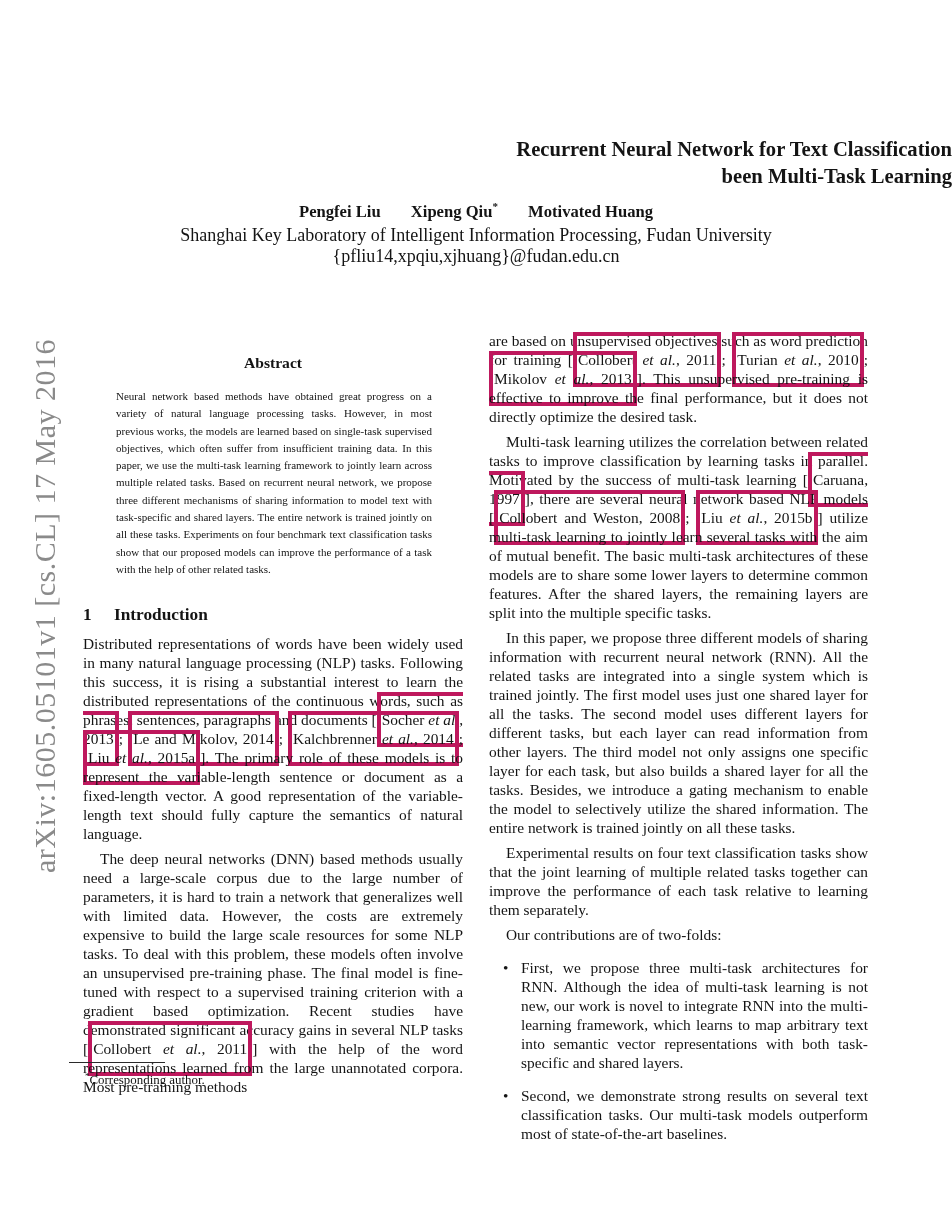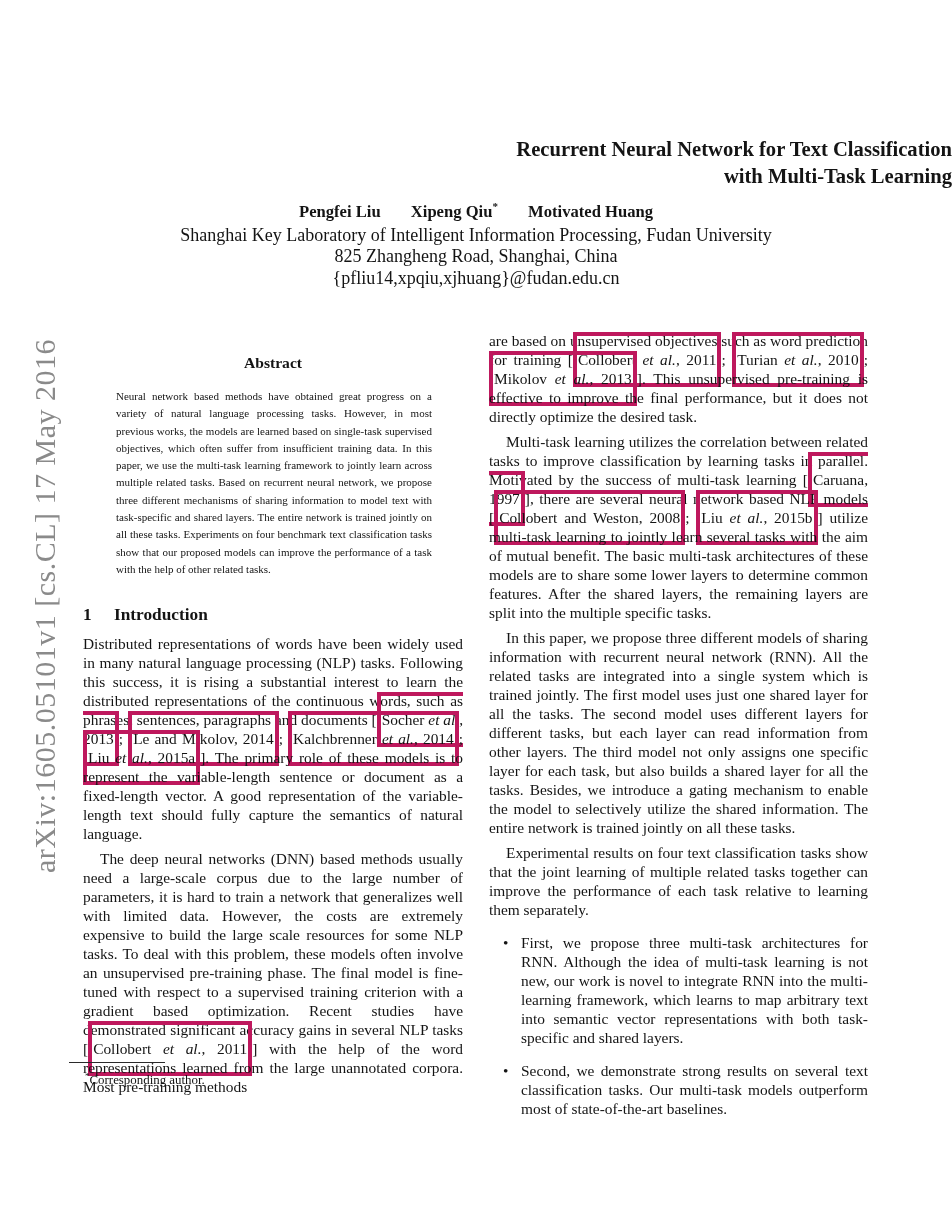--- a/index.html
+++ b/index.html
@@ -49,7 +49,7 @@
   <div class="titleblock">
     <div class="title">
       <div>Recurrent Neural Network for Text Classification</div>
-      <div>with Multi-Task Learning</div>
+      <div>been Multi-Task Learning</div>
     </div>
     <div class="authors">
       <span class="author"><span>Pengfei Liu</span><sup></sup></span>

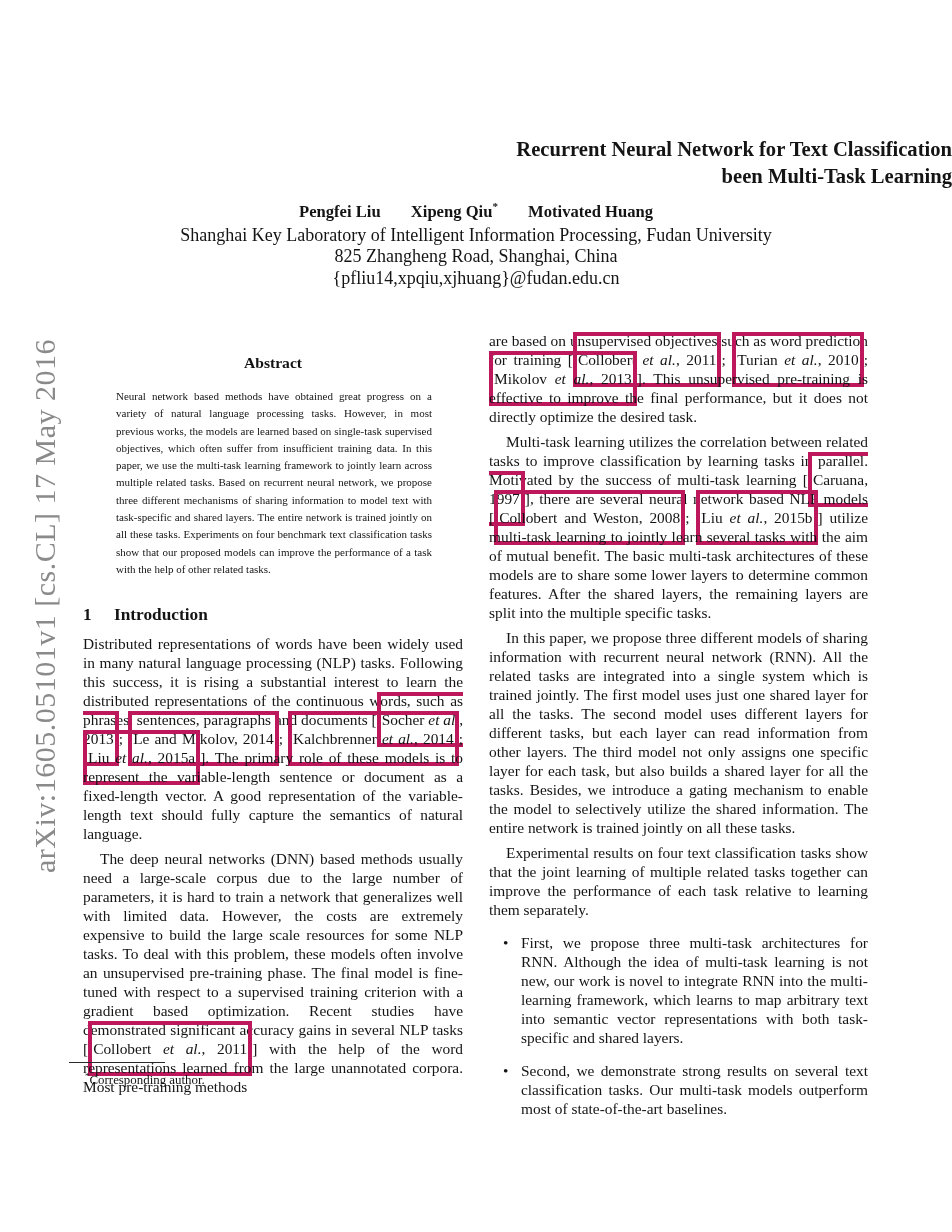--- a/index.html
+++ b/index.html
@@ -58,7 +58,6 @@
     </div>
     <div class="affils">
       <div>Shanghai Key Laboratory of Intelligent Information Processing, Fudan University</div>
-      <div>825 Zhangheng Road, Shanghai, China</div>
       <div>{pfliu14,xpqiu,xjhuang}@fudan.edu.cn</div>
     </div>
   </div>

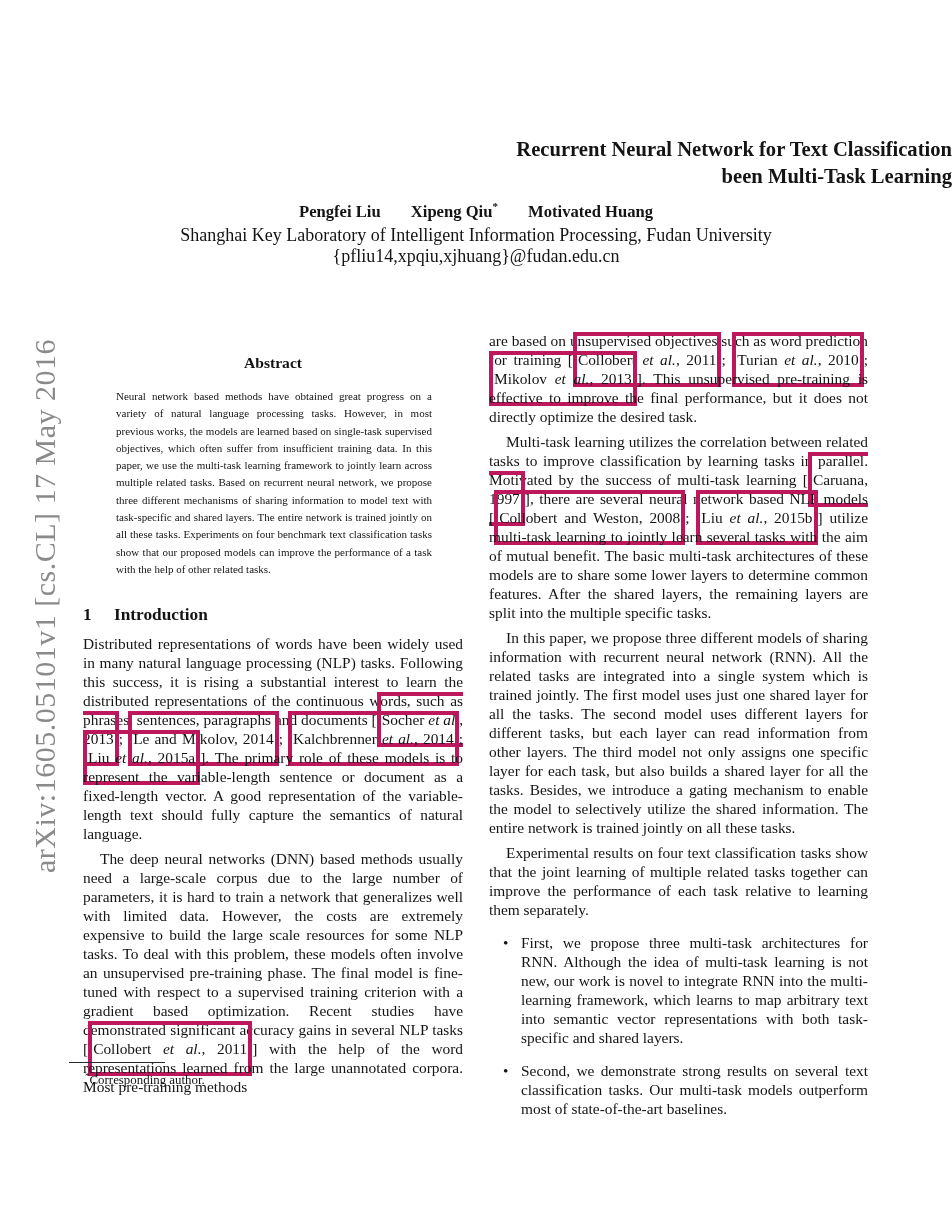--- a/index.html
+++ b/index.html
@@ -77,6 +77,7 @@
     <p class="para indent"><span>Multi-task learning utilizes the correlation between related tasks to improve classification by learning tasks in parallel. Motivated by the success of multi-task learning [</span><span class="cite"><span>Caruana, 1997</span></span><span>], there are several neural network based NLP models [</span><span class="cite"><span>Collobert and Weston, 2008</span></span><span>; </span><span class="cite"><span>Liu </span><em>et al.</em><span>, 2015b</span></span><span>] utilize multi-task learning to jointly learn several tasks with the aim of mutual benefit. The basic multi-task architectures of these models are to share some lower layers to determine common features. After the shared layers, the remaining layers are split into the multiple specific tasks.</span></p>
     <p class="para indent"><span>In this paper, we propose three different models of sharing information with recurrent neural network (RNN). All the related tasks are integrated into a single system which is trained jointly. The first model uses just one shared layer for all the tasks. The second model uses different layers for different tasks, but each layer can read information from other layers. The third model not only assigns one specific layer for each task, but also builds a shared layer for all the tasks. Besides, we introduce a gating mechanism to enable the model to selectively utilize the shared information. The entire network is trained jointly on all these tasks.</span></p>
     <p class="para indent"><span>Experimental results on four text classification tasks show that the joint learning of multiple related tasks together can improve the performance of each task relative to learning them separately.</span></p>
+    <p class="para indent"><span>Our contributions are of two-folds:</span></p>
     <div class="bullets">
       <div class="bullet">
         <span class="bullet-marker">•</span>

